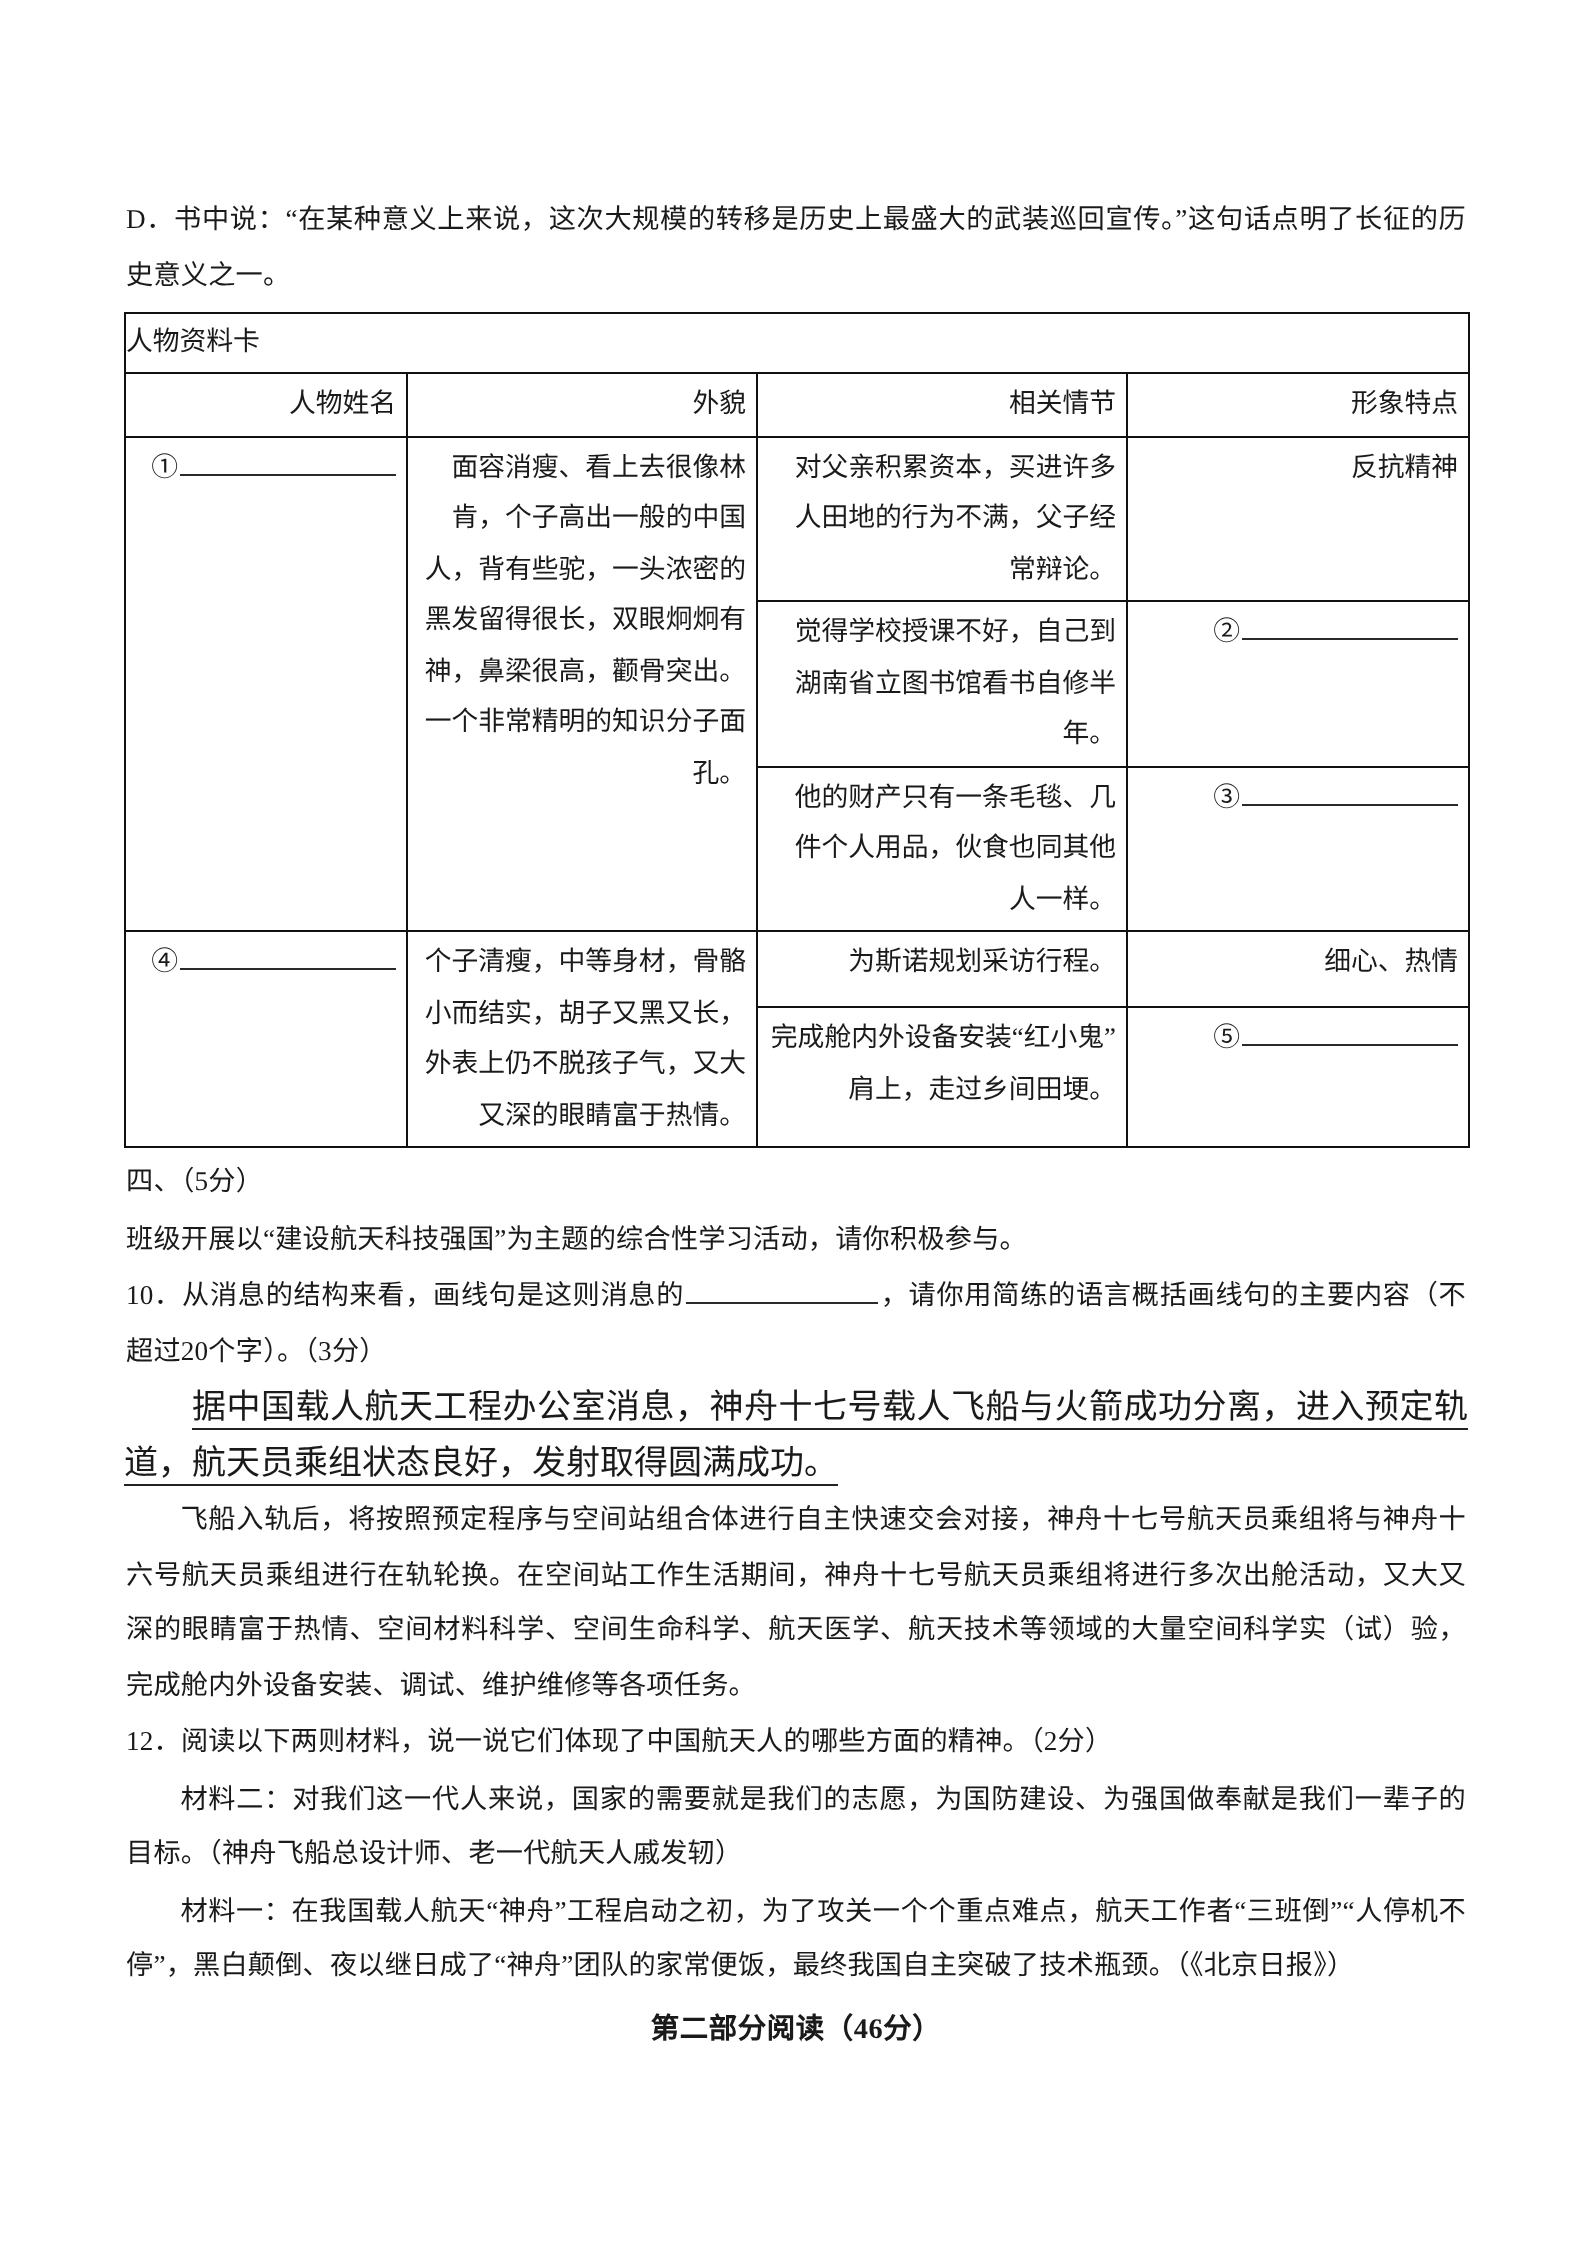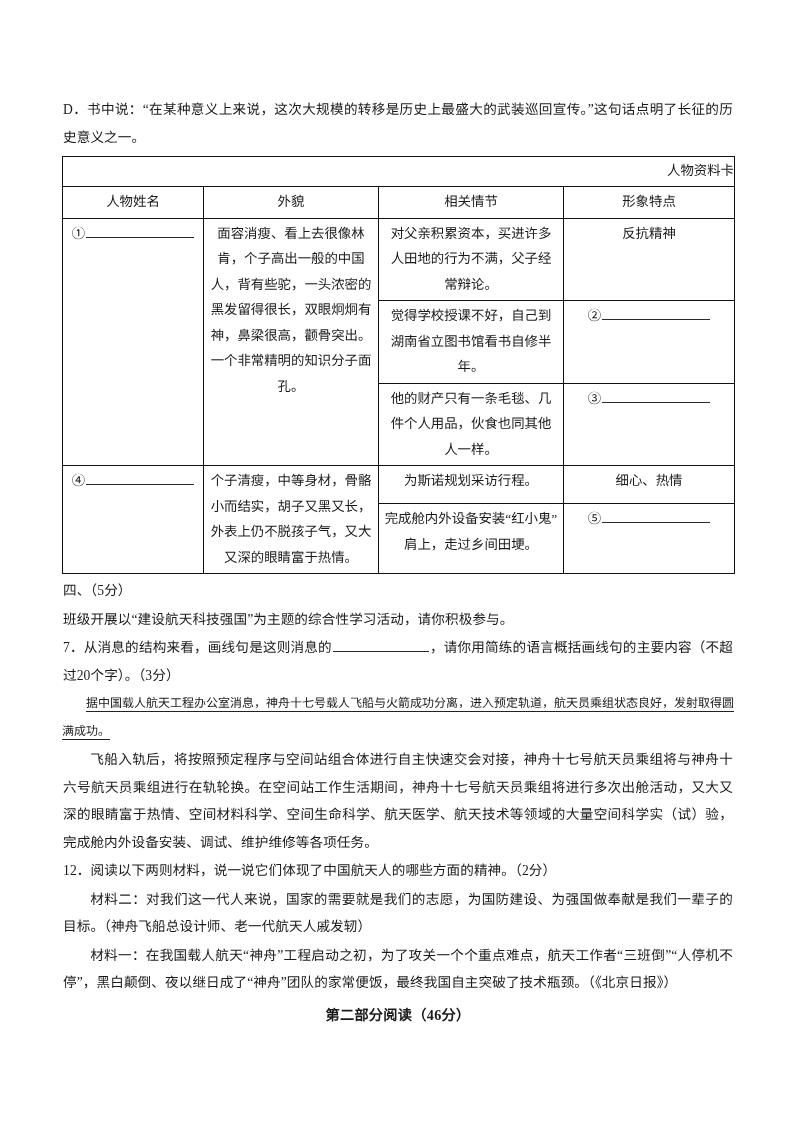--- a/index.html
+++ b/index.html
@@ -72,7 +72,7 @@
     text-align: center;
   }
   table.datacard .card-title {
-    text-align: right;
+    text-align: left;
     padding: 3px 0 4px 0;
     line-height: 22px;
   }

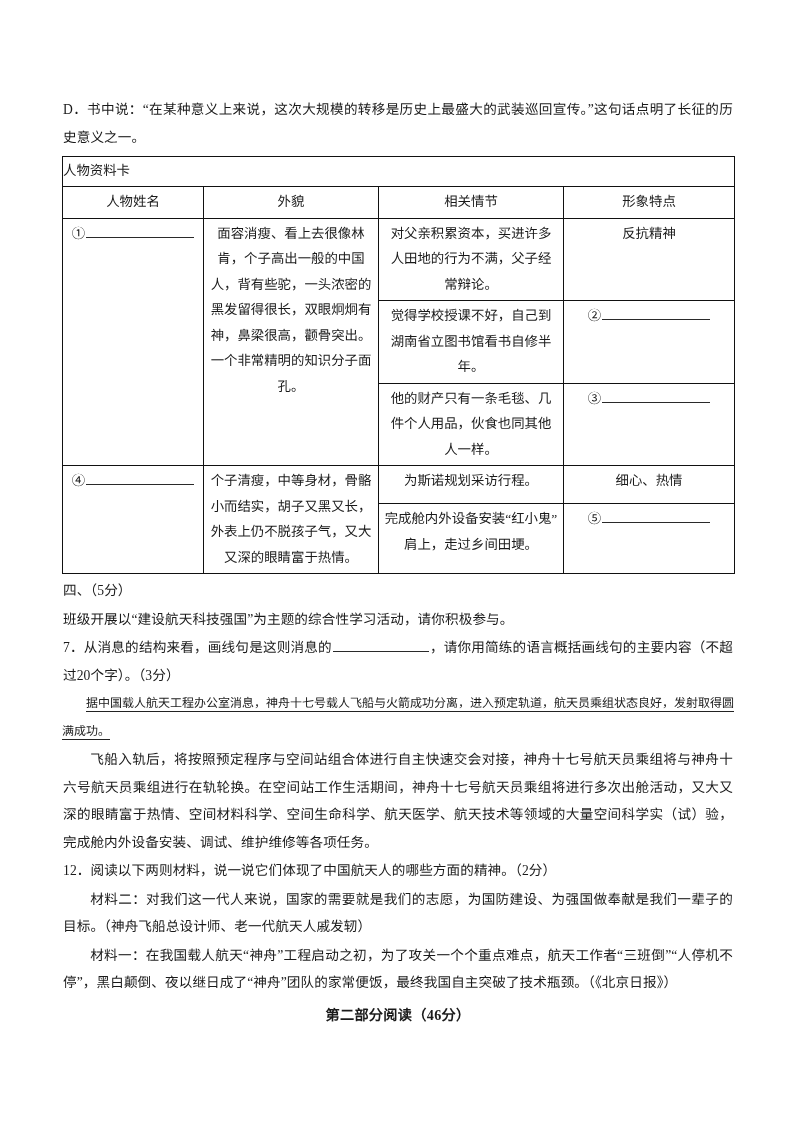--- a/index.html
+++ b/index.html
@@ -69,7 +69,7 @@
     font-weight: normal;
     vertical-align: top;
     padding: 2px 5px 3px 5px;
-    text-align: center;
+    text-align: right;
   }
   table.datacard .card-title {
     text-align: left;

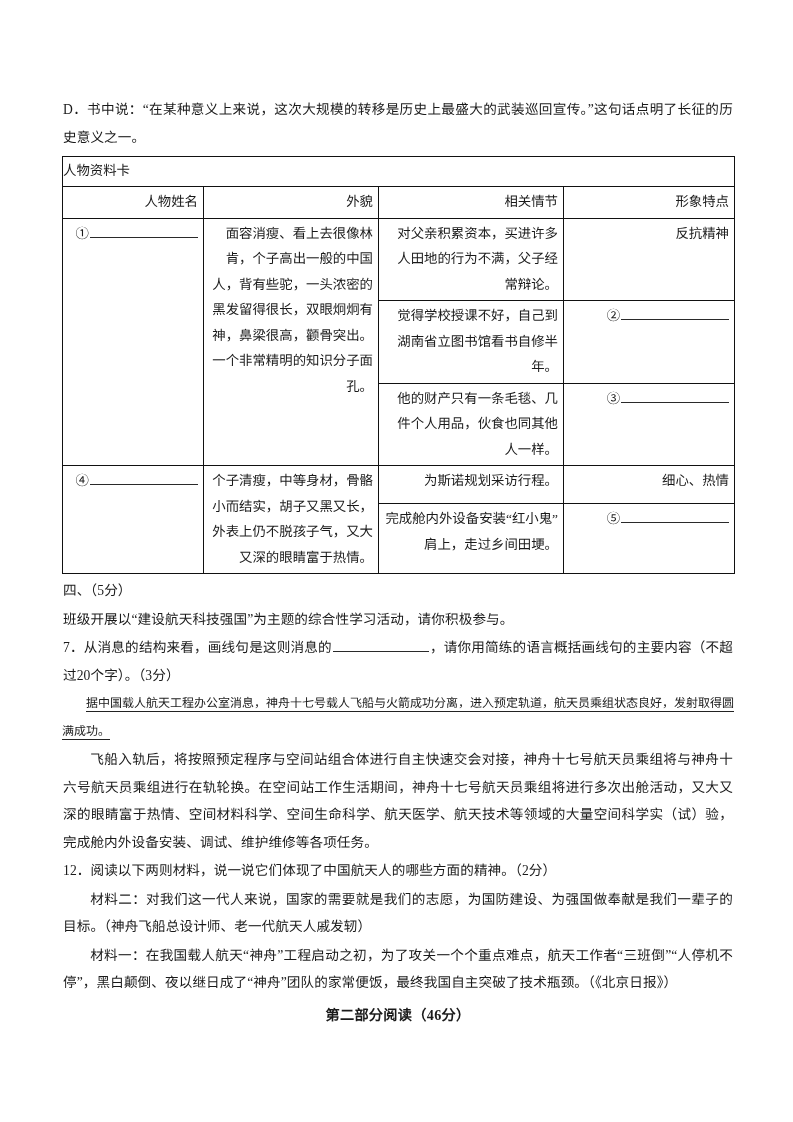--- a/index.html
+++ b/index.html
@@ -176,7 +176,7 @@
   <p class="para">四、（5分）</p>
   <p class="para">班级开展以“建设航天科技强国”为主题的综合性学习活动，请你积极参与。</p>
 
-  <p class="para"><span>7．从消息的结构来看，画线句是这则消息的</span><span class="blank-inline blank-q11"></span><span>，请你用简练的语言概括画线句的主要内容（不超过20个字）。（3分）</span></p>
+  <p class="para"><span>10．从消息的结构来看，画线句是这则消息的</span><span class="blank-inline blank-q11"></span><span>，请你用简练的语言概括画线句的主要内容（不超过20个字）。（3分）</span></p>
 
   <p class="lead"><u>据中国载人航天工程办公室消息，神舟十七号载人飞船与火箭成功分离，进入预定轨道，航天员乘组状态良好，发射取得圆满成功。</u></p>
 

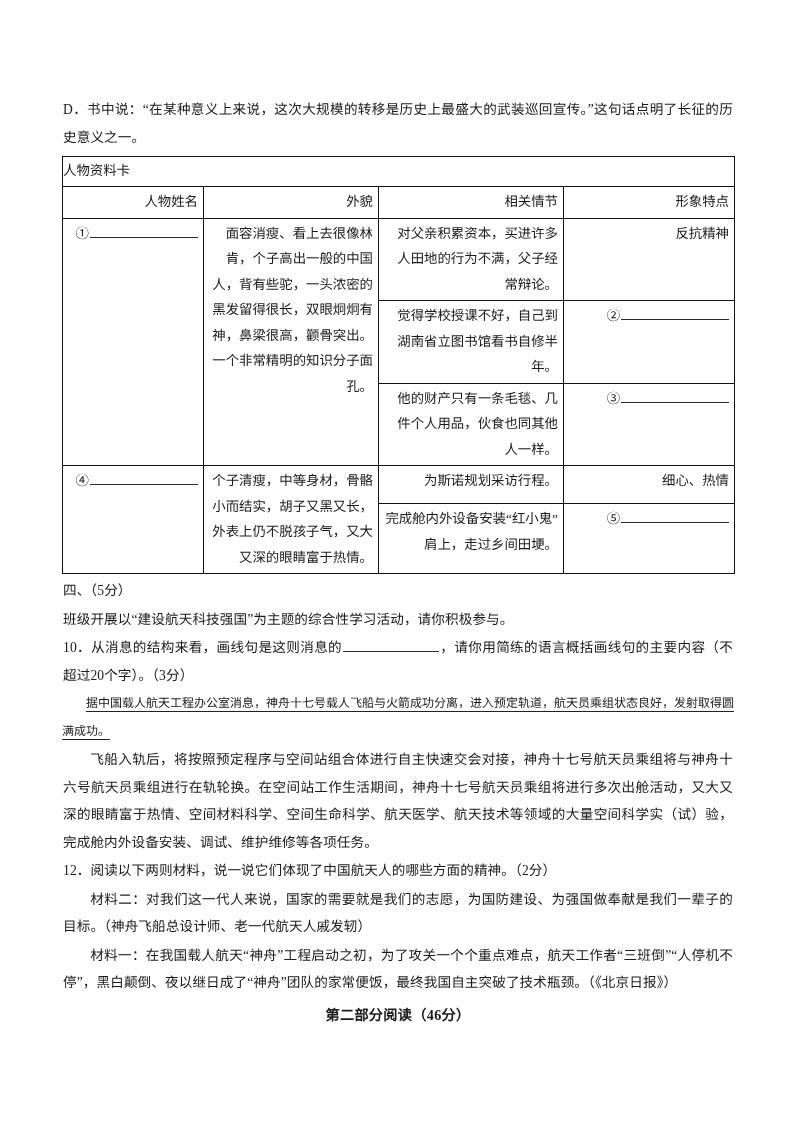--- a/index.html
+++ b/index.html
@@ -42,7 +42,7 @@
 
   
   .lead {
-    font-size: 12px;
+    font-size: 17px;
     line-height: 27.5px;
     text-align: justify;
     text-justify: inter-ideograph;

